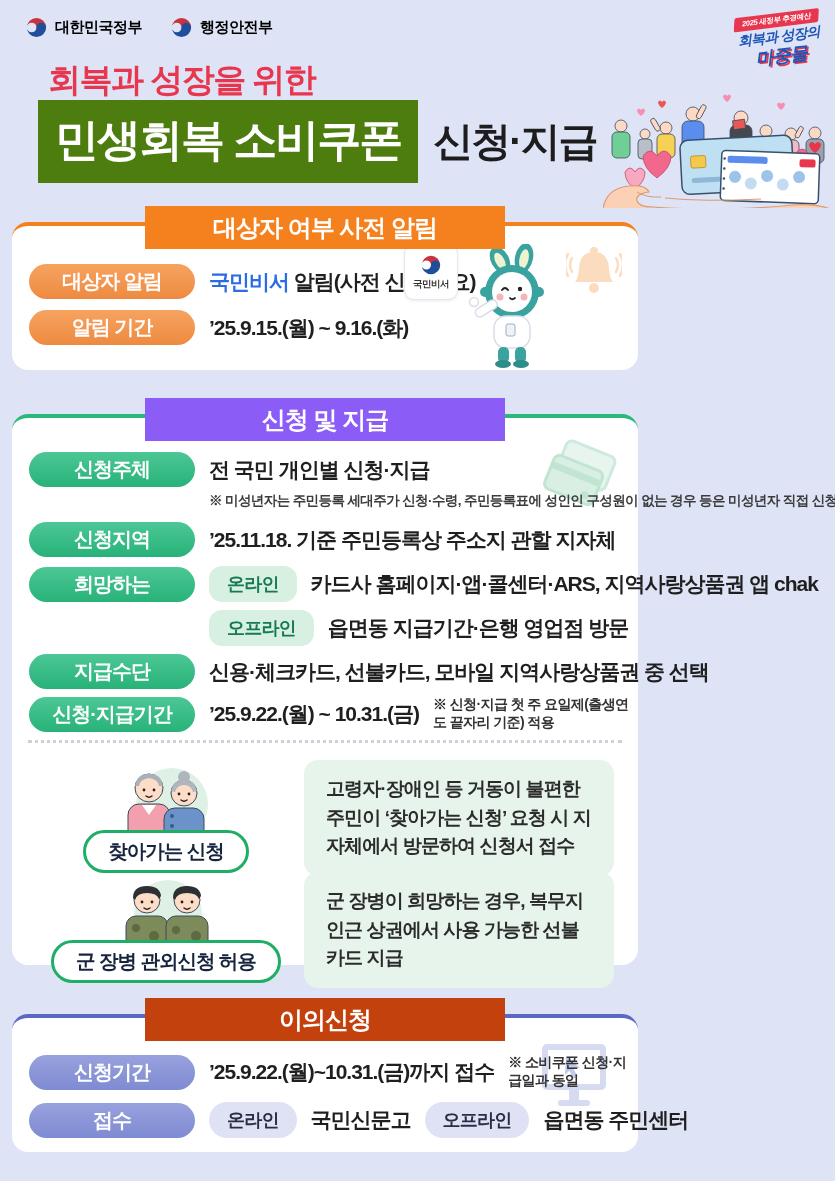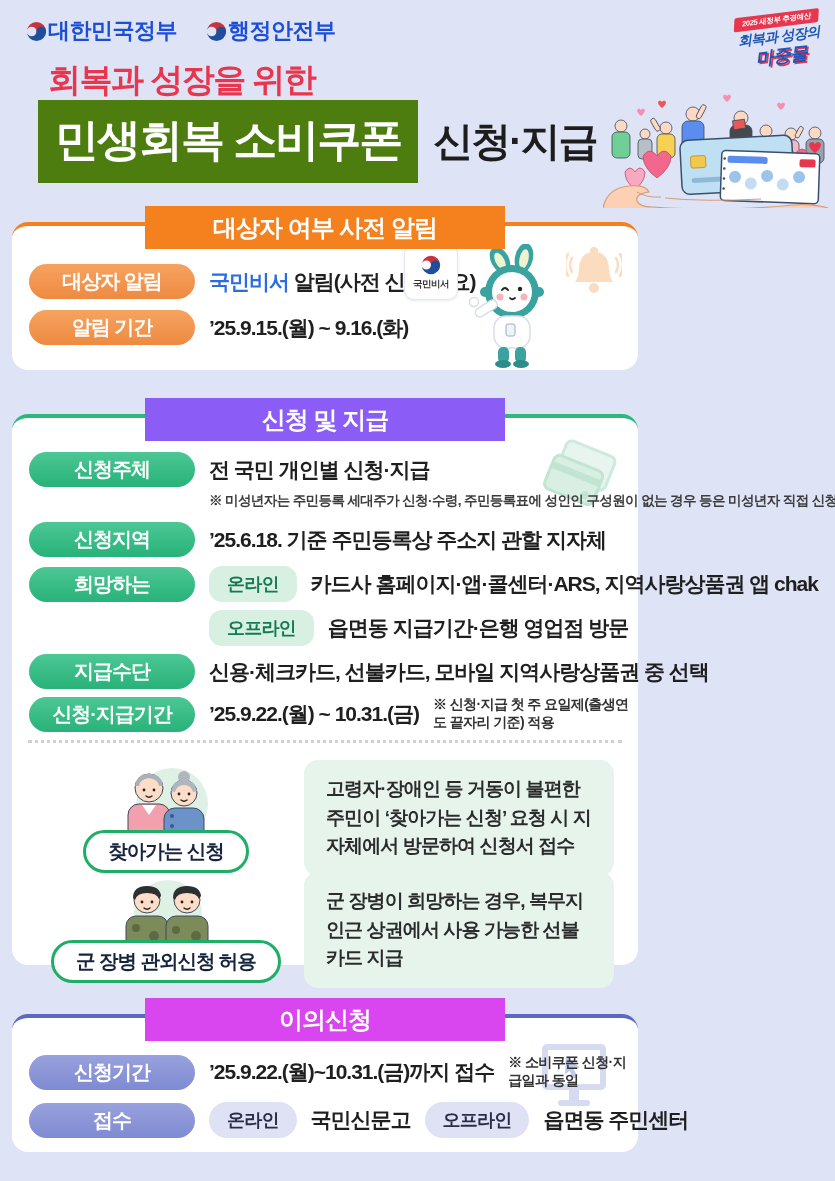--- a/index.html
+++ b/index.html
@@ -13,7 +13,7 @@
   }
   
   .gov-logos { position:absolute; top:16px; left:25px; display:flex; gap:28px; }
-  .gov-logo { display:flex; align-items:center; font-weight:700; font-size:22px; color:#1d4ed8; letter-spacing:-0.5px; }
+  .gov-logo { display:flex; align-items:center; gap:7px; font-weight:700; font-size:15px; color:#000000; letter-spacing:-0.5px; }
   .gov-logo svg { width:23px; height:23px; }
 
   .badge { position:absolute; top:8px; right:8px; transform:rotate(-7deg); text-align:center; width:96px; }

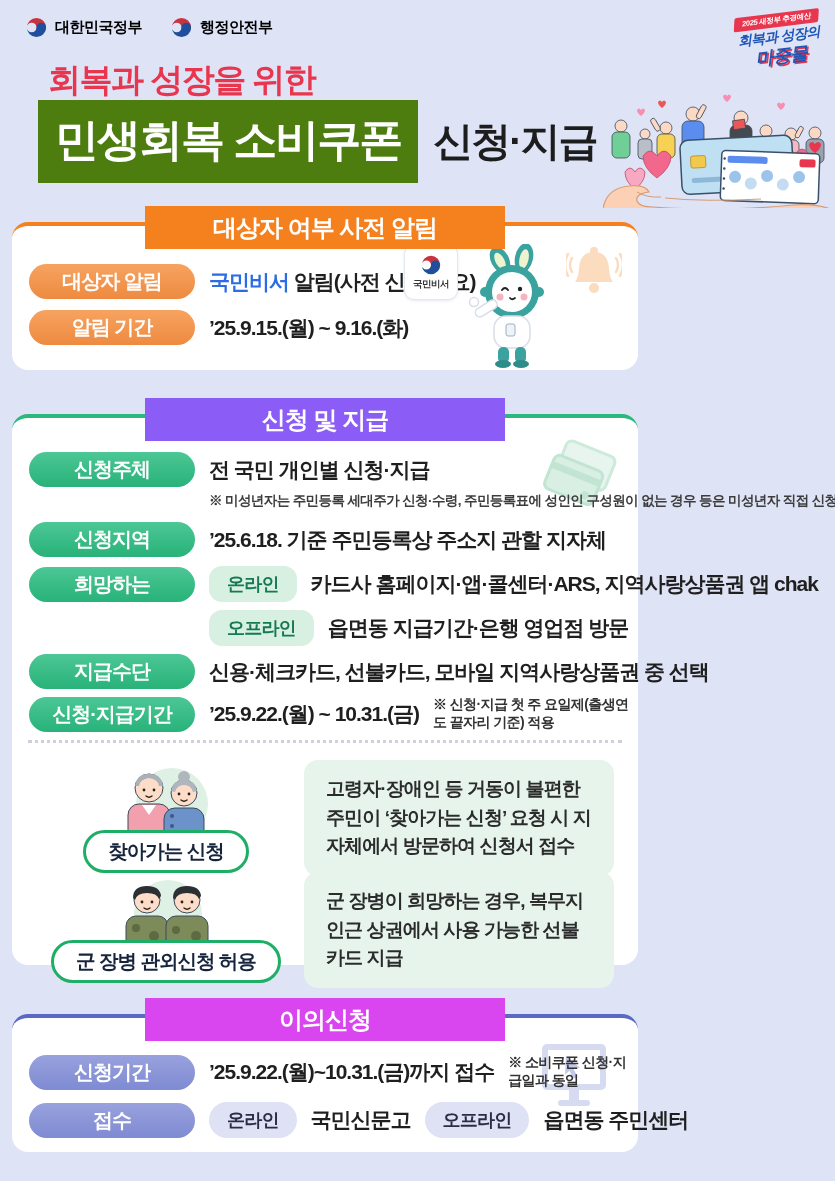--- a/index.html
+++ b/index.html
@@ -256,7 +256,7 @@
 
   <div class="row" style="top:104px;">
     <div class="pill green">신청지역</div>
-    <div class="value">’25.6.18. 기준 주민등록상 주소지 관할 지자체</div>
+    <div class="value">’25.11.18. 기준 주민등록상 주소지 관할 지자체</div>
   </div>
 
   <div class="row" style="top:148px;">

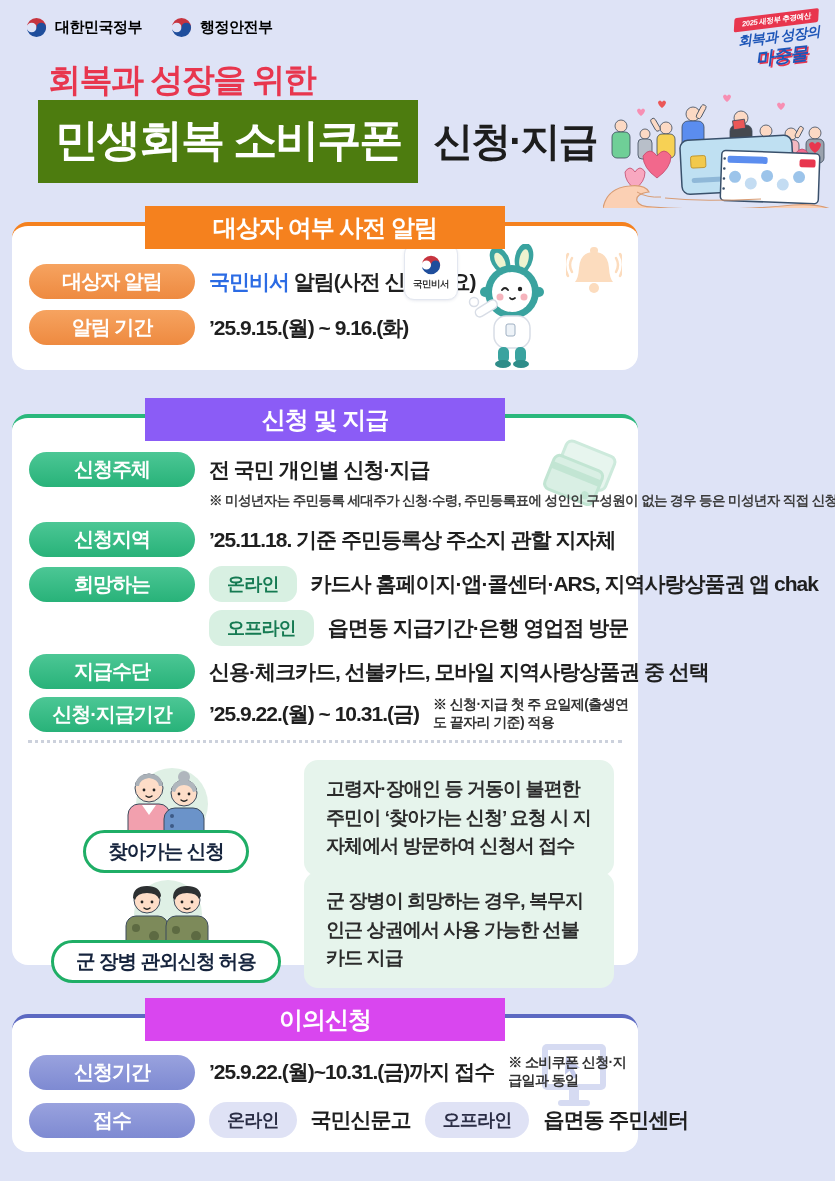--- a/index.html
+++ b/index.html
@@ -36,7 +36,7 @@
   .card-object   { top:1014px; height:138px; border-top:4px solid #5c69c2; }
   .banner.orange { background:#f5811e; }
   .banner.green  { background:#8b5cf6; }
-  .banner.indigo { background:#d946ef; }
+  .banner.indigo { background:#c2410c; }
 
   .row { position:absolute; left:17px; display:flex; align-items:center; gap:14px; }
   .pill { width:166px; height:35px; border-radius:999px; display:flex; align-items:center; justify-content:center;

